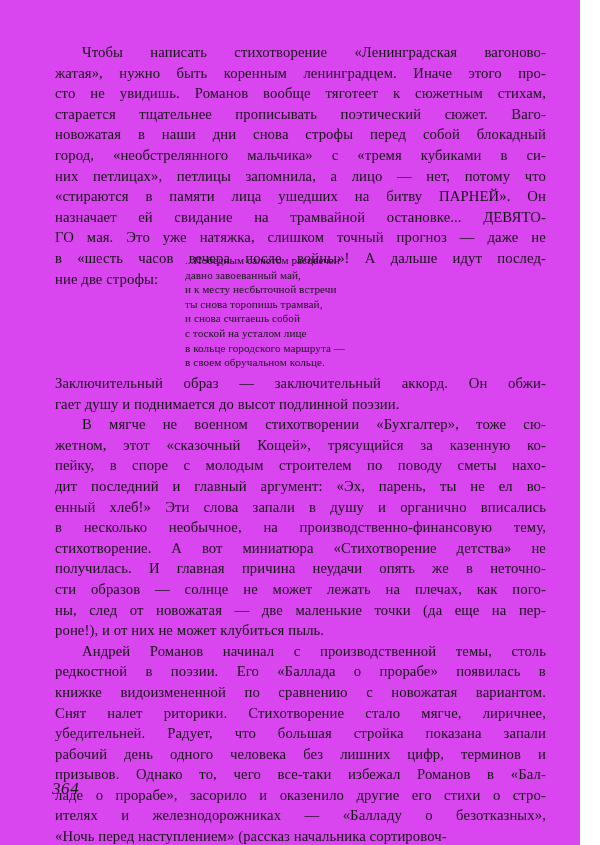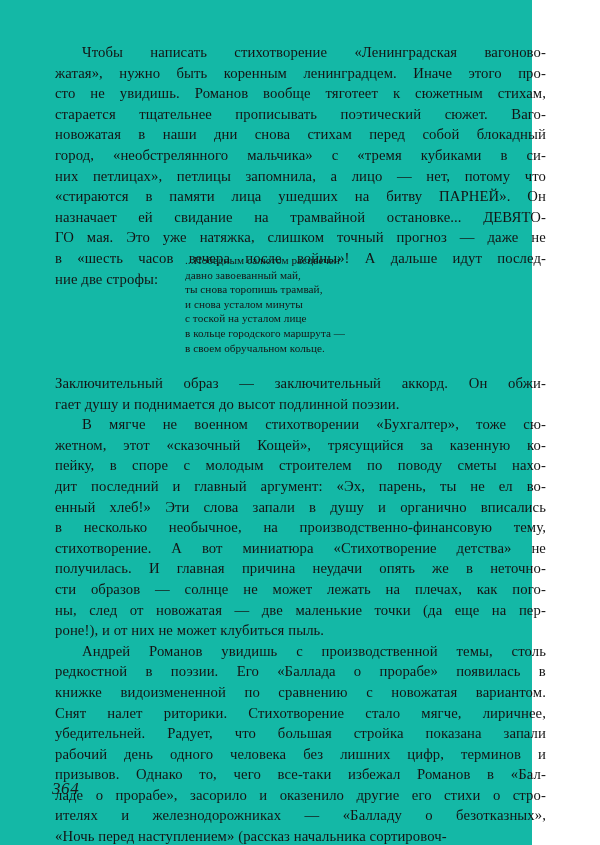--- a/index.html
+++ b/index.html
@@ -19,9 +19,9 @@
   .page {
     position: absolute;
     left: 0; top: 0;
-    width: 532px;
+    width: 580px;
     height: 845px;
-    background: #14b8a6;
+    background: #d946ef;
   }
 
   

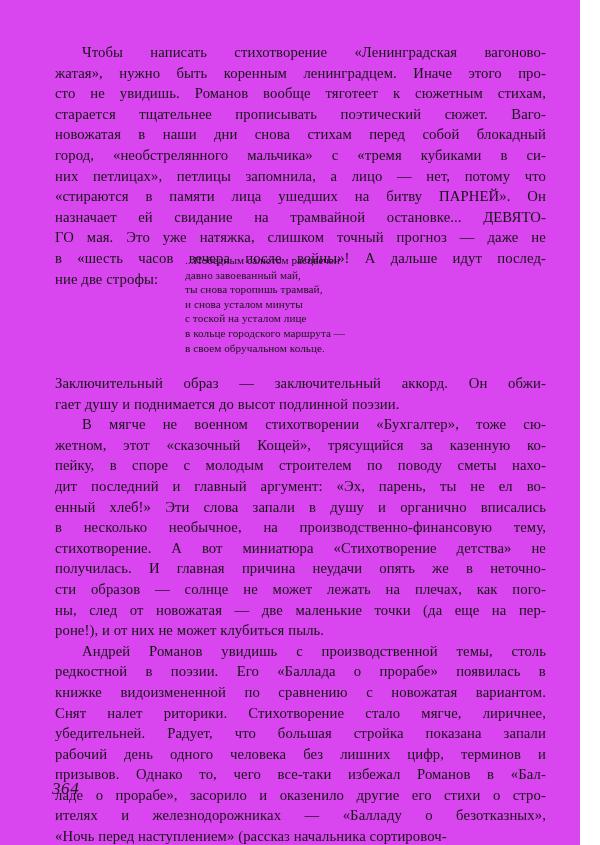--- a/index.html
+++ b/index.html
@@ -146,7 +146,7 @@
           <span>наши</span>
           <span>дни</span>
           <span>снова</span>
-          <span>стихам</span>
+          <span>строфы</span>
           <span>перед</span>
           <span>собой</span>
           <span>блокадный</span>

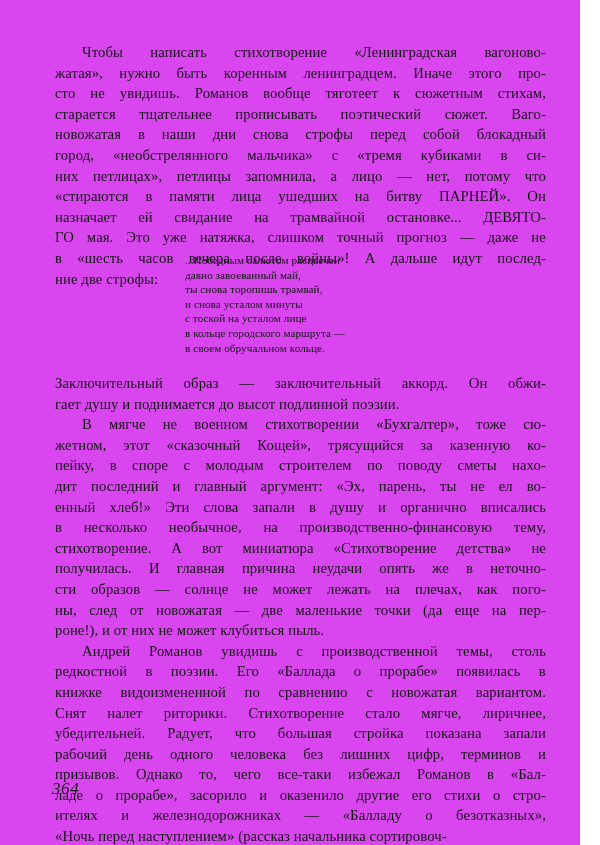--- a/index.html
+++ b/index.html
@@ -225,6 +225,7 @@
   <div class="poem">
       <span class="vline">...Победным салютом расцвечен</span>
       <span class="vline">давно завоеванный май,</span>
+      <span class="vline">и к месту несбыточной встречи</span>
       <span class="vline">ты снова торопишь трамвай,</span>
       <span class="vline">и снова усталом минуты</span>
       <span class="vline">с тоской на усталом лице</span>

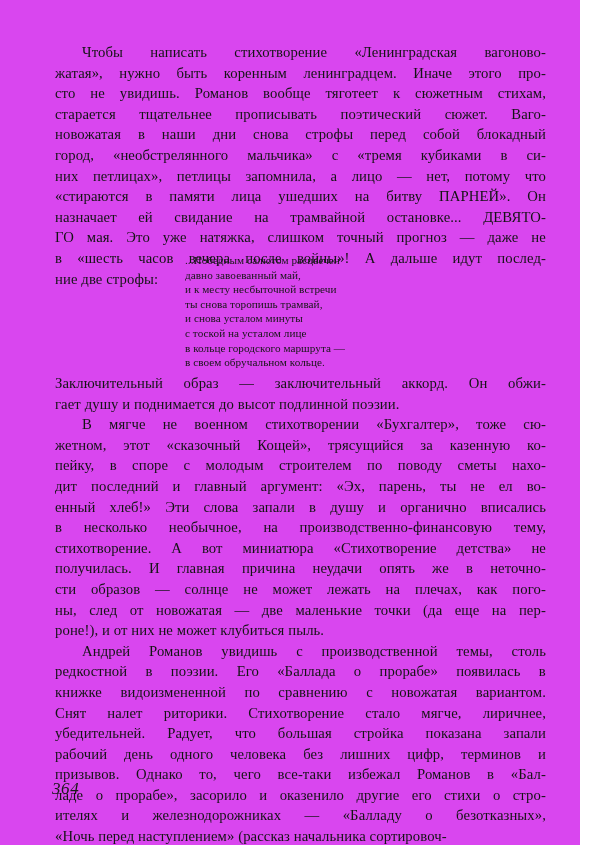--- a/index.html
+++ b/index.html
@@ -227,7 +227,7 @@
       <span class="vline">давно завоеванный май,</span>
       <span class="vline">и к месту несбыточной встречи</span>
       <span class="vline">ты снова торопишь трамвай,</span>
-      <span class="vline">и снова усталом минуты</span>
+      <span class="vline">и снова считаешь собой</span>
       <span class="vline">с тоской на усталом лице</span>
       <span class="vline">в кольце городского маршрута —</span>
       <span class="vline">в своем обручальном кольце.</span>

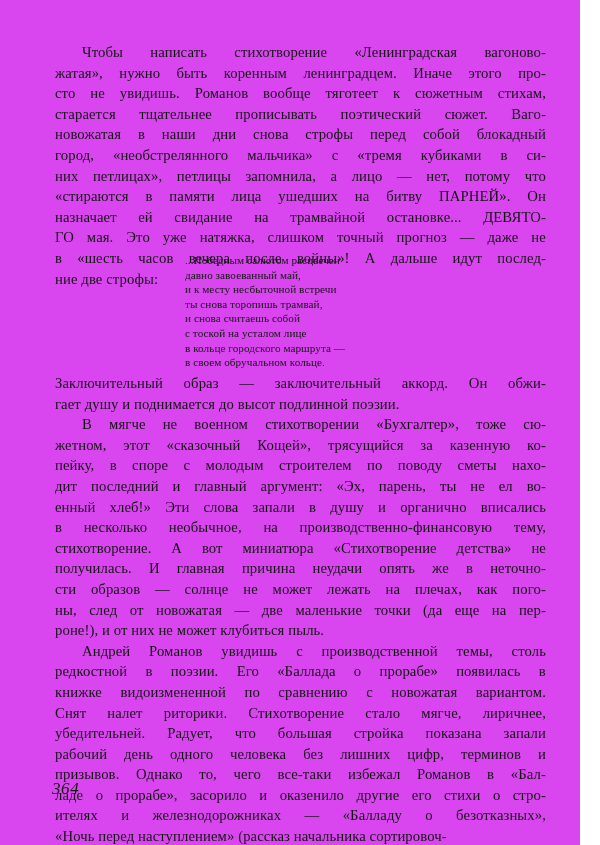--- a/index.html
+++ b/index.html
@@ -365,7 +365,7 @@
         <span class="line j indent">
           <span>Андрей</span>
           <span>Романов</span>
-          <span>увидишь</span>
+          <span>начинал</span>
           <span>с</span>
           <span>производственной</span>
           <span>темы,</span>

